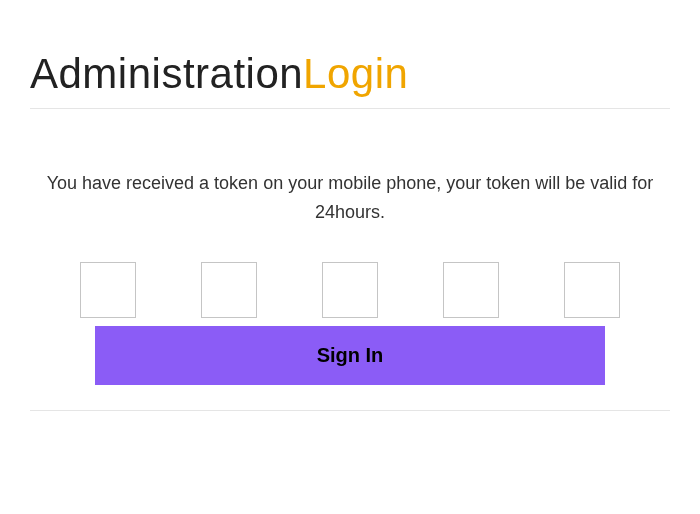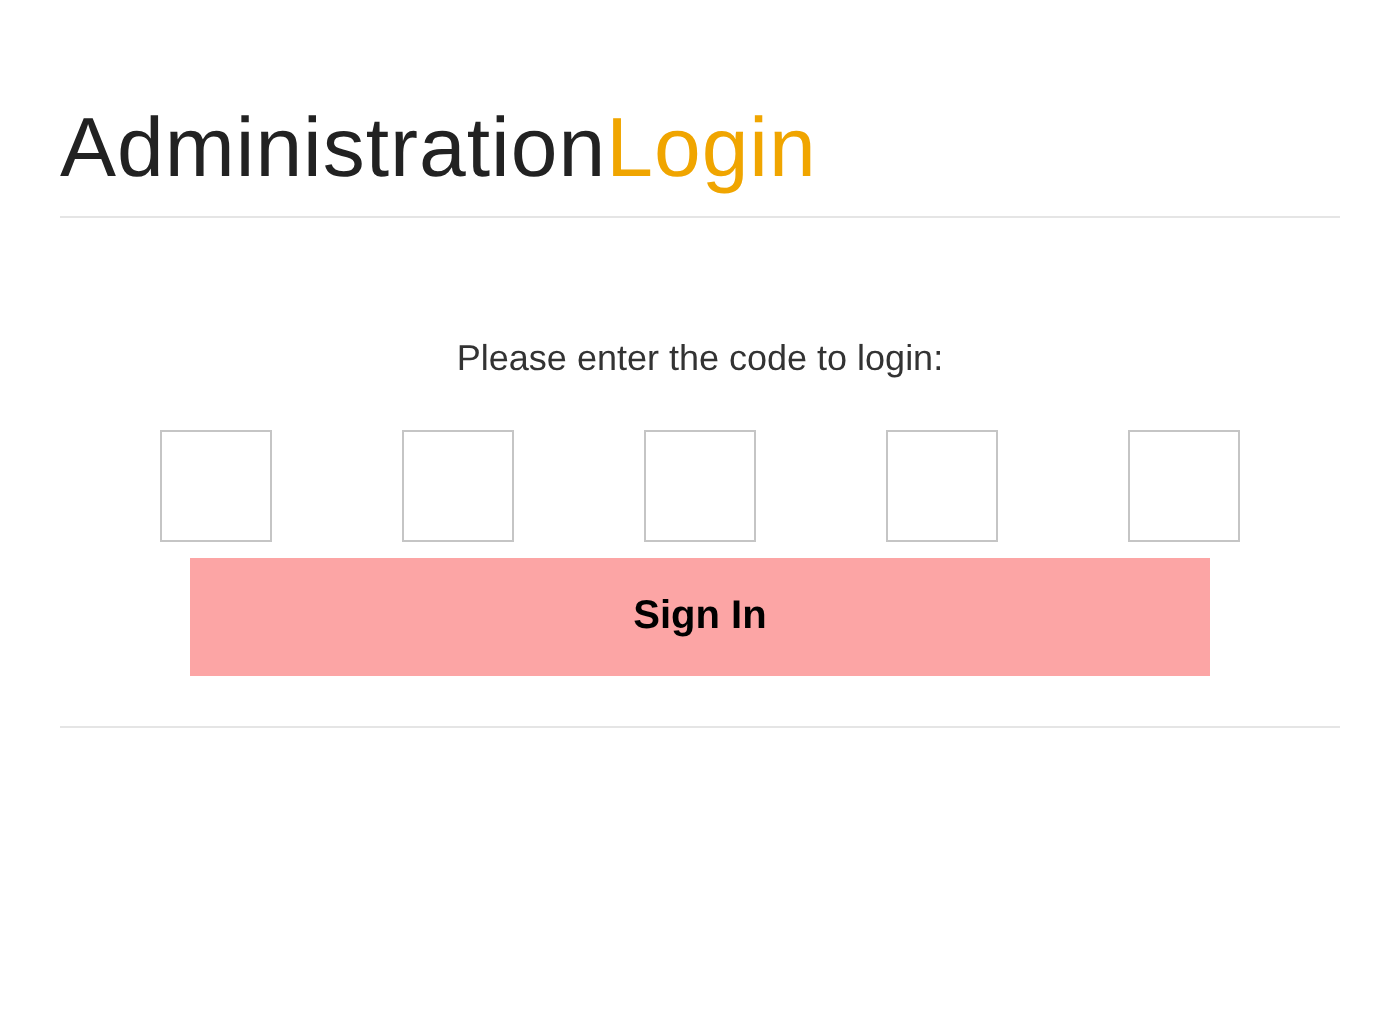--- a/index.html
+++ b/index.html
@@ -84,6 +84,7 @@
 </div>
 
 <div class="content">
+  <p class="info-text">You have received a token on your mobile phone, your token will be valid for 24hours.</p>
   <p class="prompt-text">Please enter the code to login:</p>
 
   <div class="code-inputs">

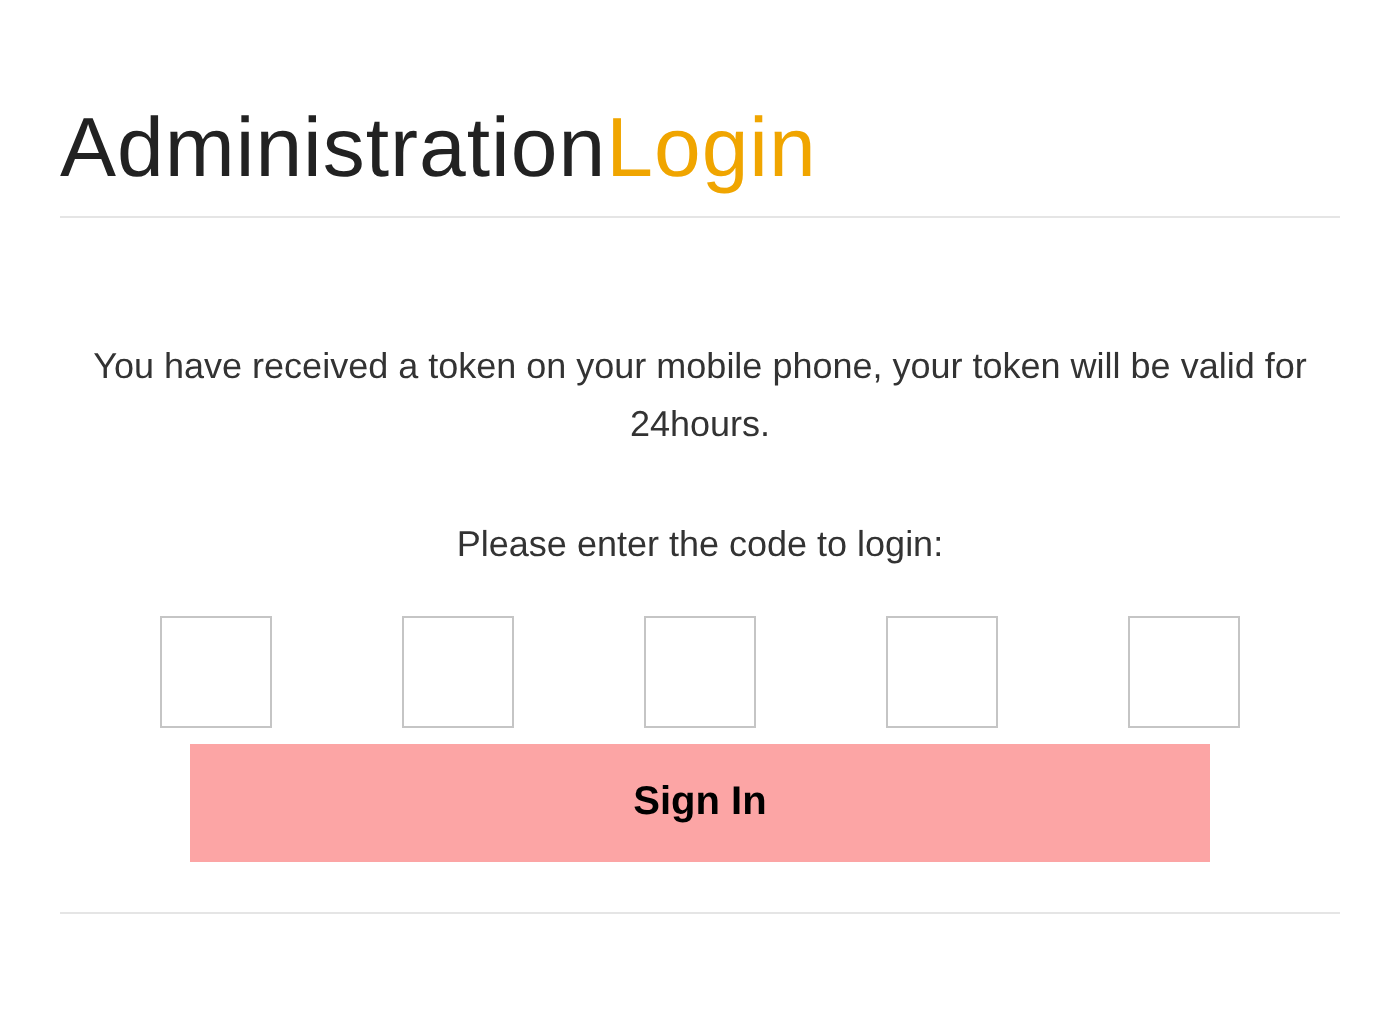--- a/index.html
+++ b/index.html
@@ -85,7 +85,6 @@
 
 <div class="content">
   <p class="info-text">You have received a token on your mobile phone, your token will be valid for 24hours.</p>
-  <p class="prompt-text">Please enter the code to login:</p>
 
   <div class="code-inputs">
     <input type="text" maxlength="1" class="code-box" value="" style="">

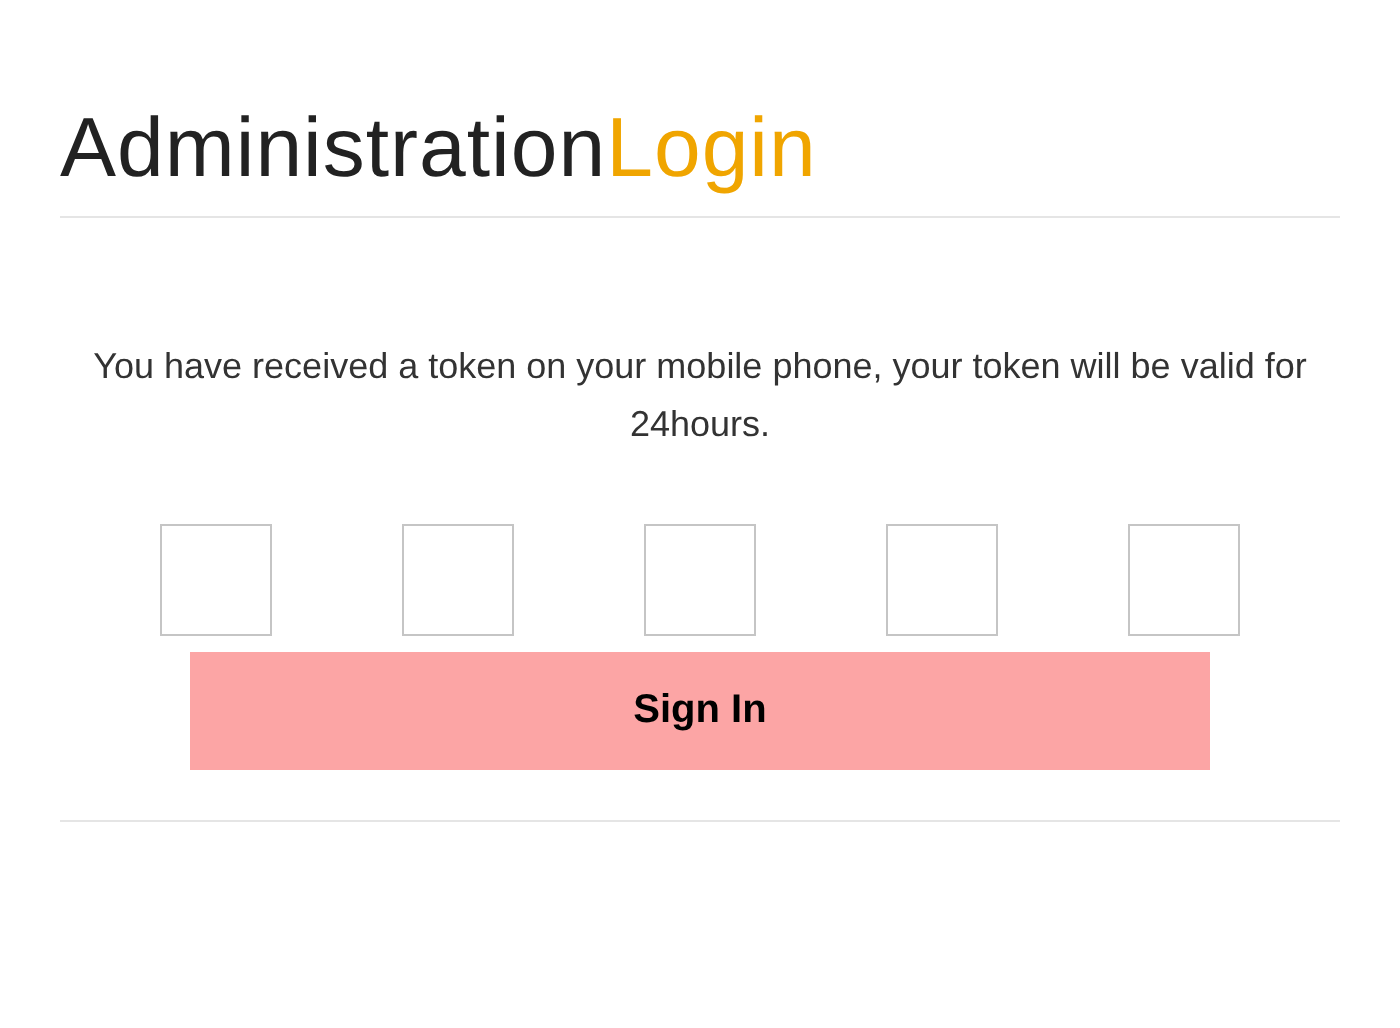--- a/index.html
+++ b/index.html
@@ -65,7 +65,7 @@
     }
     .signin-btn {
       width: 100%;
-      background: #fca5a5;
+      background: #8b5cf6;
       color: #000000;
       font-size: 20px;
       font-weight: 800;

